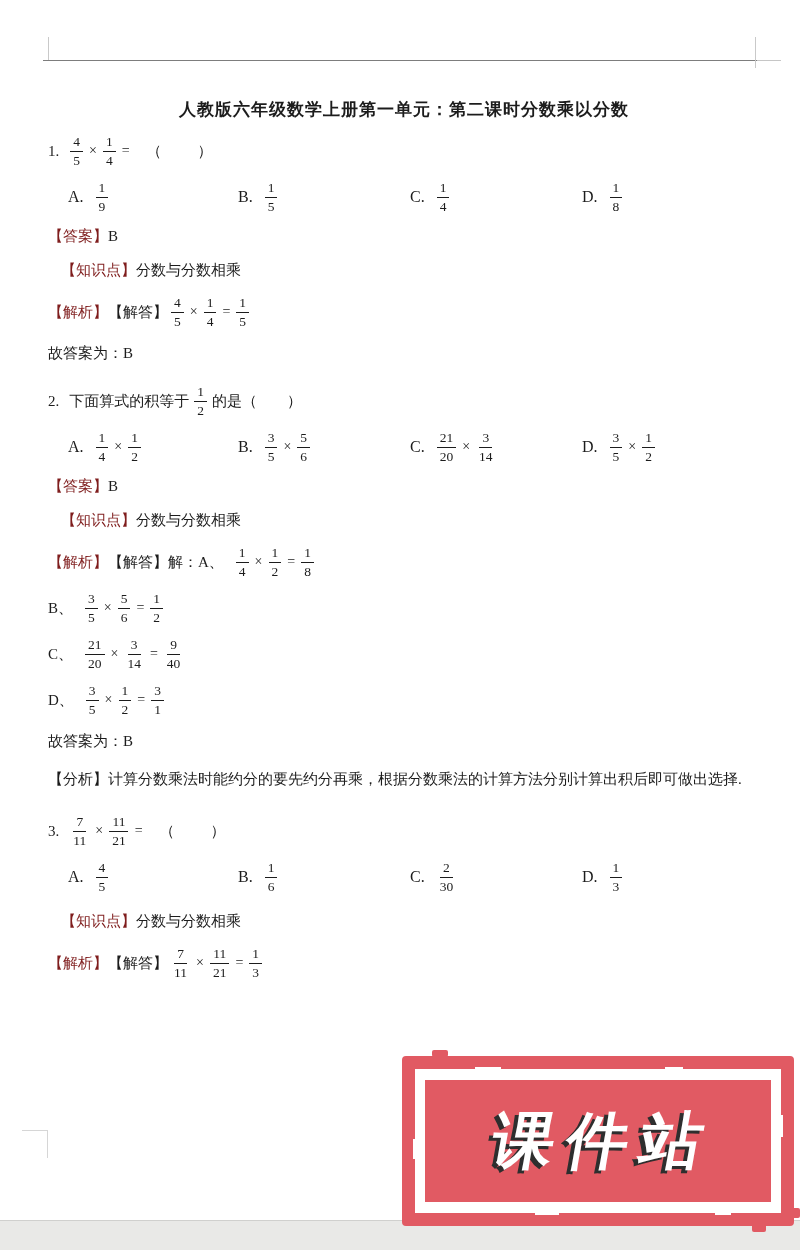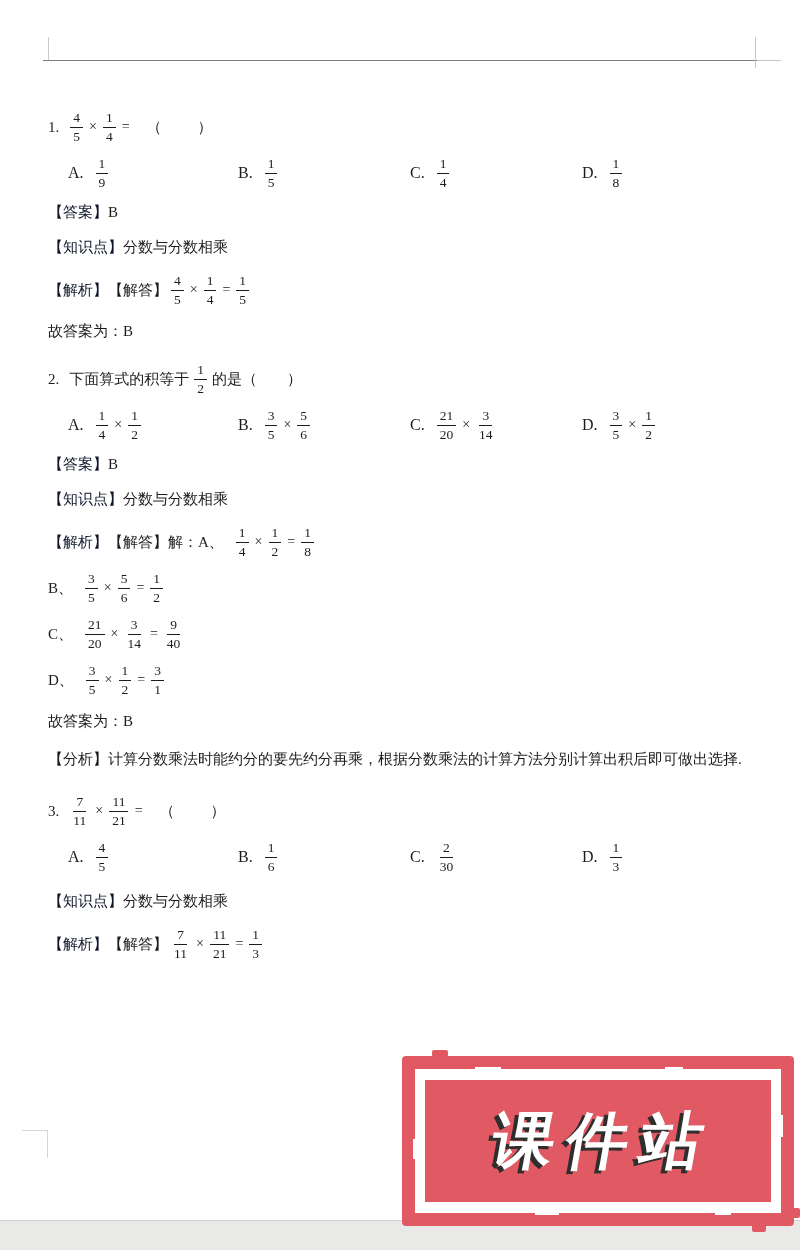--- a/index.html
+++ b/index.html
@@ -116,6 +116,7 @@
 
   <div class="content">
 
+    <div class="doc-title">人教版六年级数学上册第一单元：第二课时分数乘以分数</div>
 
     <div class="line stem">
       <span class="qno">1.</span>

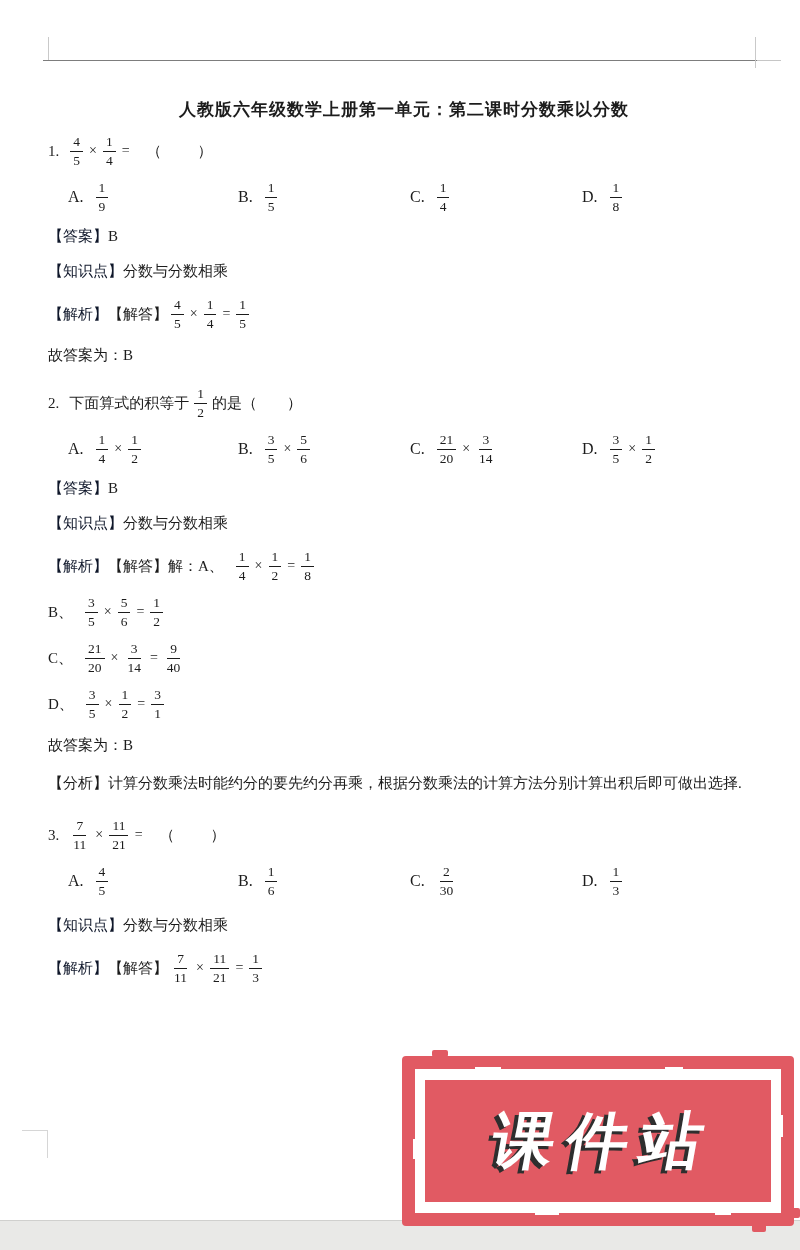--- a/index.html
+++ b/index.html
@@ -54,7 +54,7 @@
   .sol2   { margin-top:2px;  height:44px; }
   .therefore { margin-top:9px; line-height:21px; font-size:15px; }
   .analysis  { margin-top:11px; font-size:15px; line-height:33px; text-align:justify; }
-  .blue { color:#0f172a;font-family:Liberation Mono, monospace; }
+  .blue { color:#7f1d1d; }
   .qno  { margin-right:8px; }
   .stem-text { margin:18px 2px; }
   

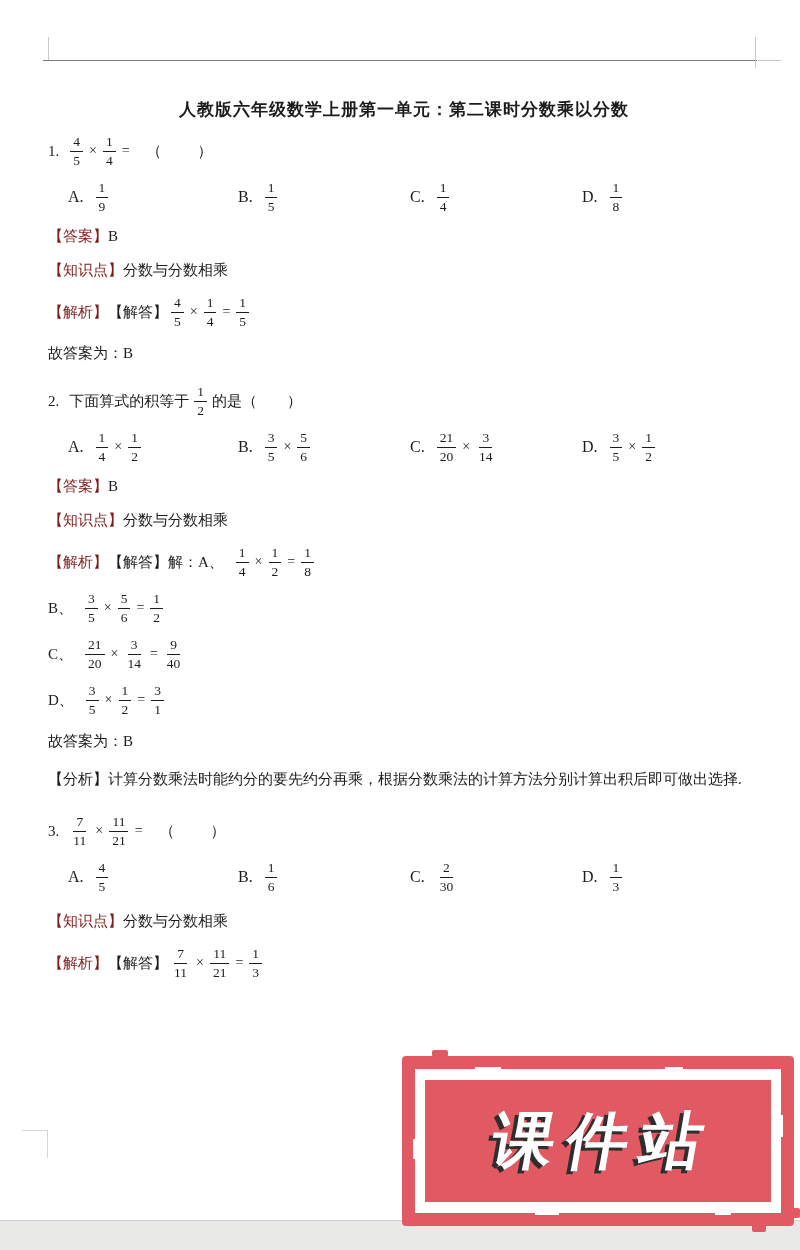--- a/index.html
+++ b/index.html
@@ -49,7 +49,7 @@
   .opt:first-child { margin-left:20px; width:170px; }
   .optkey { margin-right:9px; }
   .meta   { margin-top:8px;  line-height:21px; font-size:15px; }
-  .meta.sp{ margin-top:13px; }
+  .meta.sp{ margin-top:13px;margin-left:13px; }
   .sol    { margin-top:9px;  height:44px; }
   .sol2   { margin-top:2px;  height:44px; }
   .therefore { margin-top:9px; line-height:21px; font-size:15px; }

